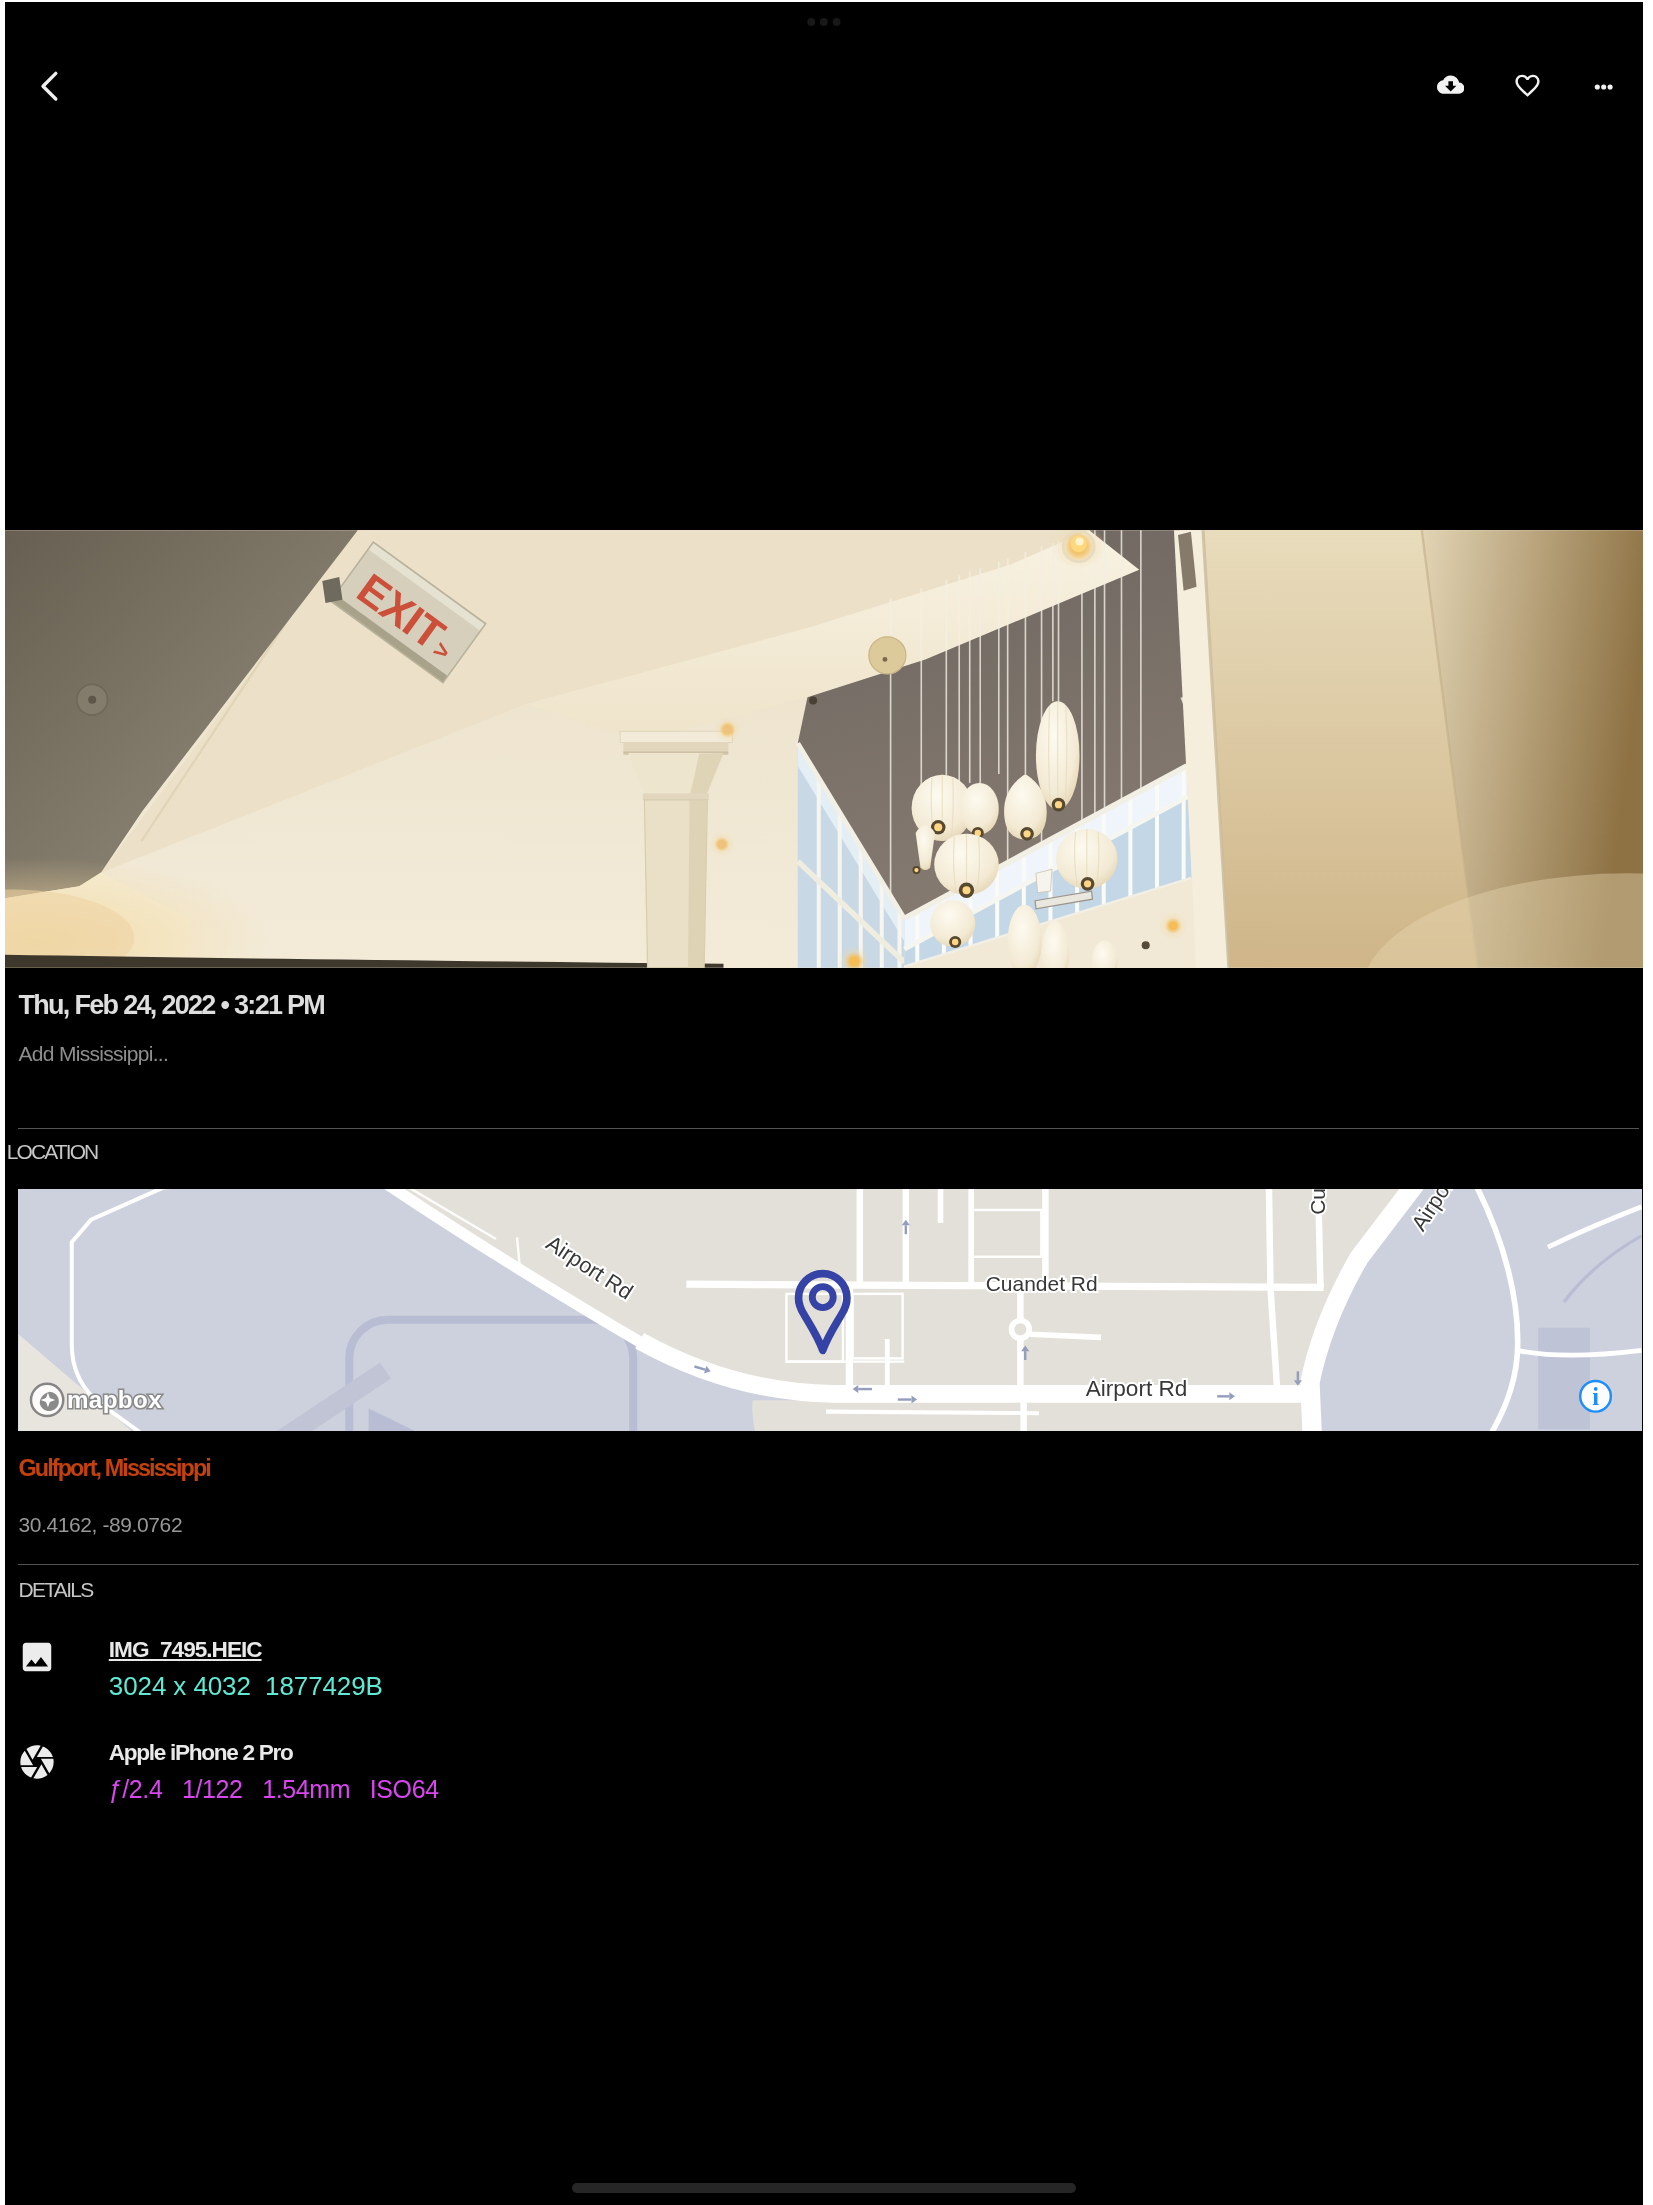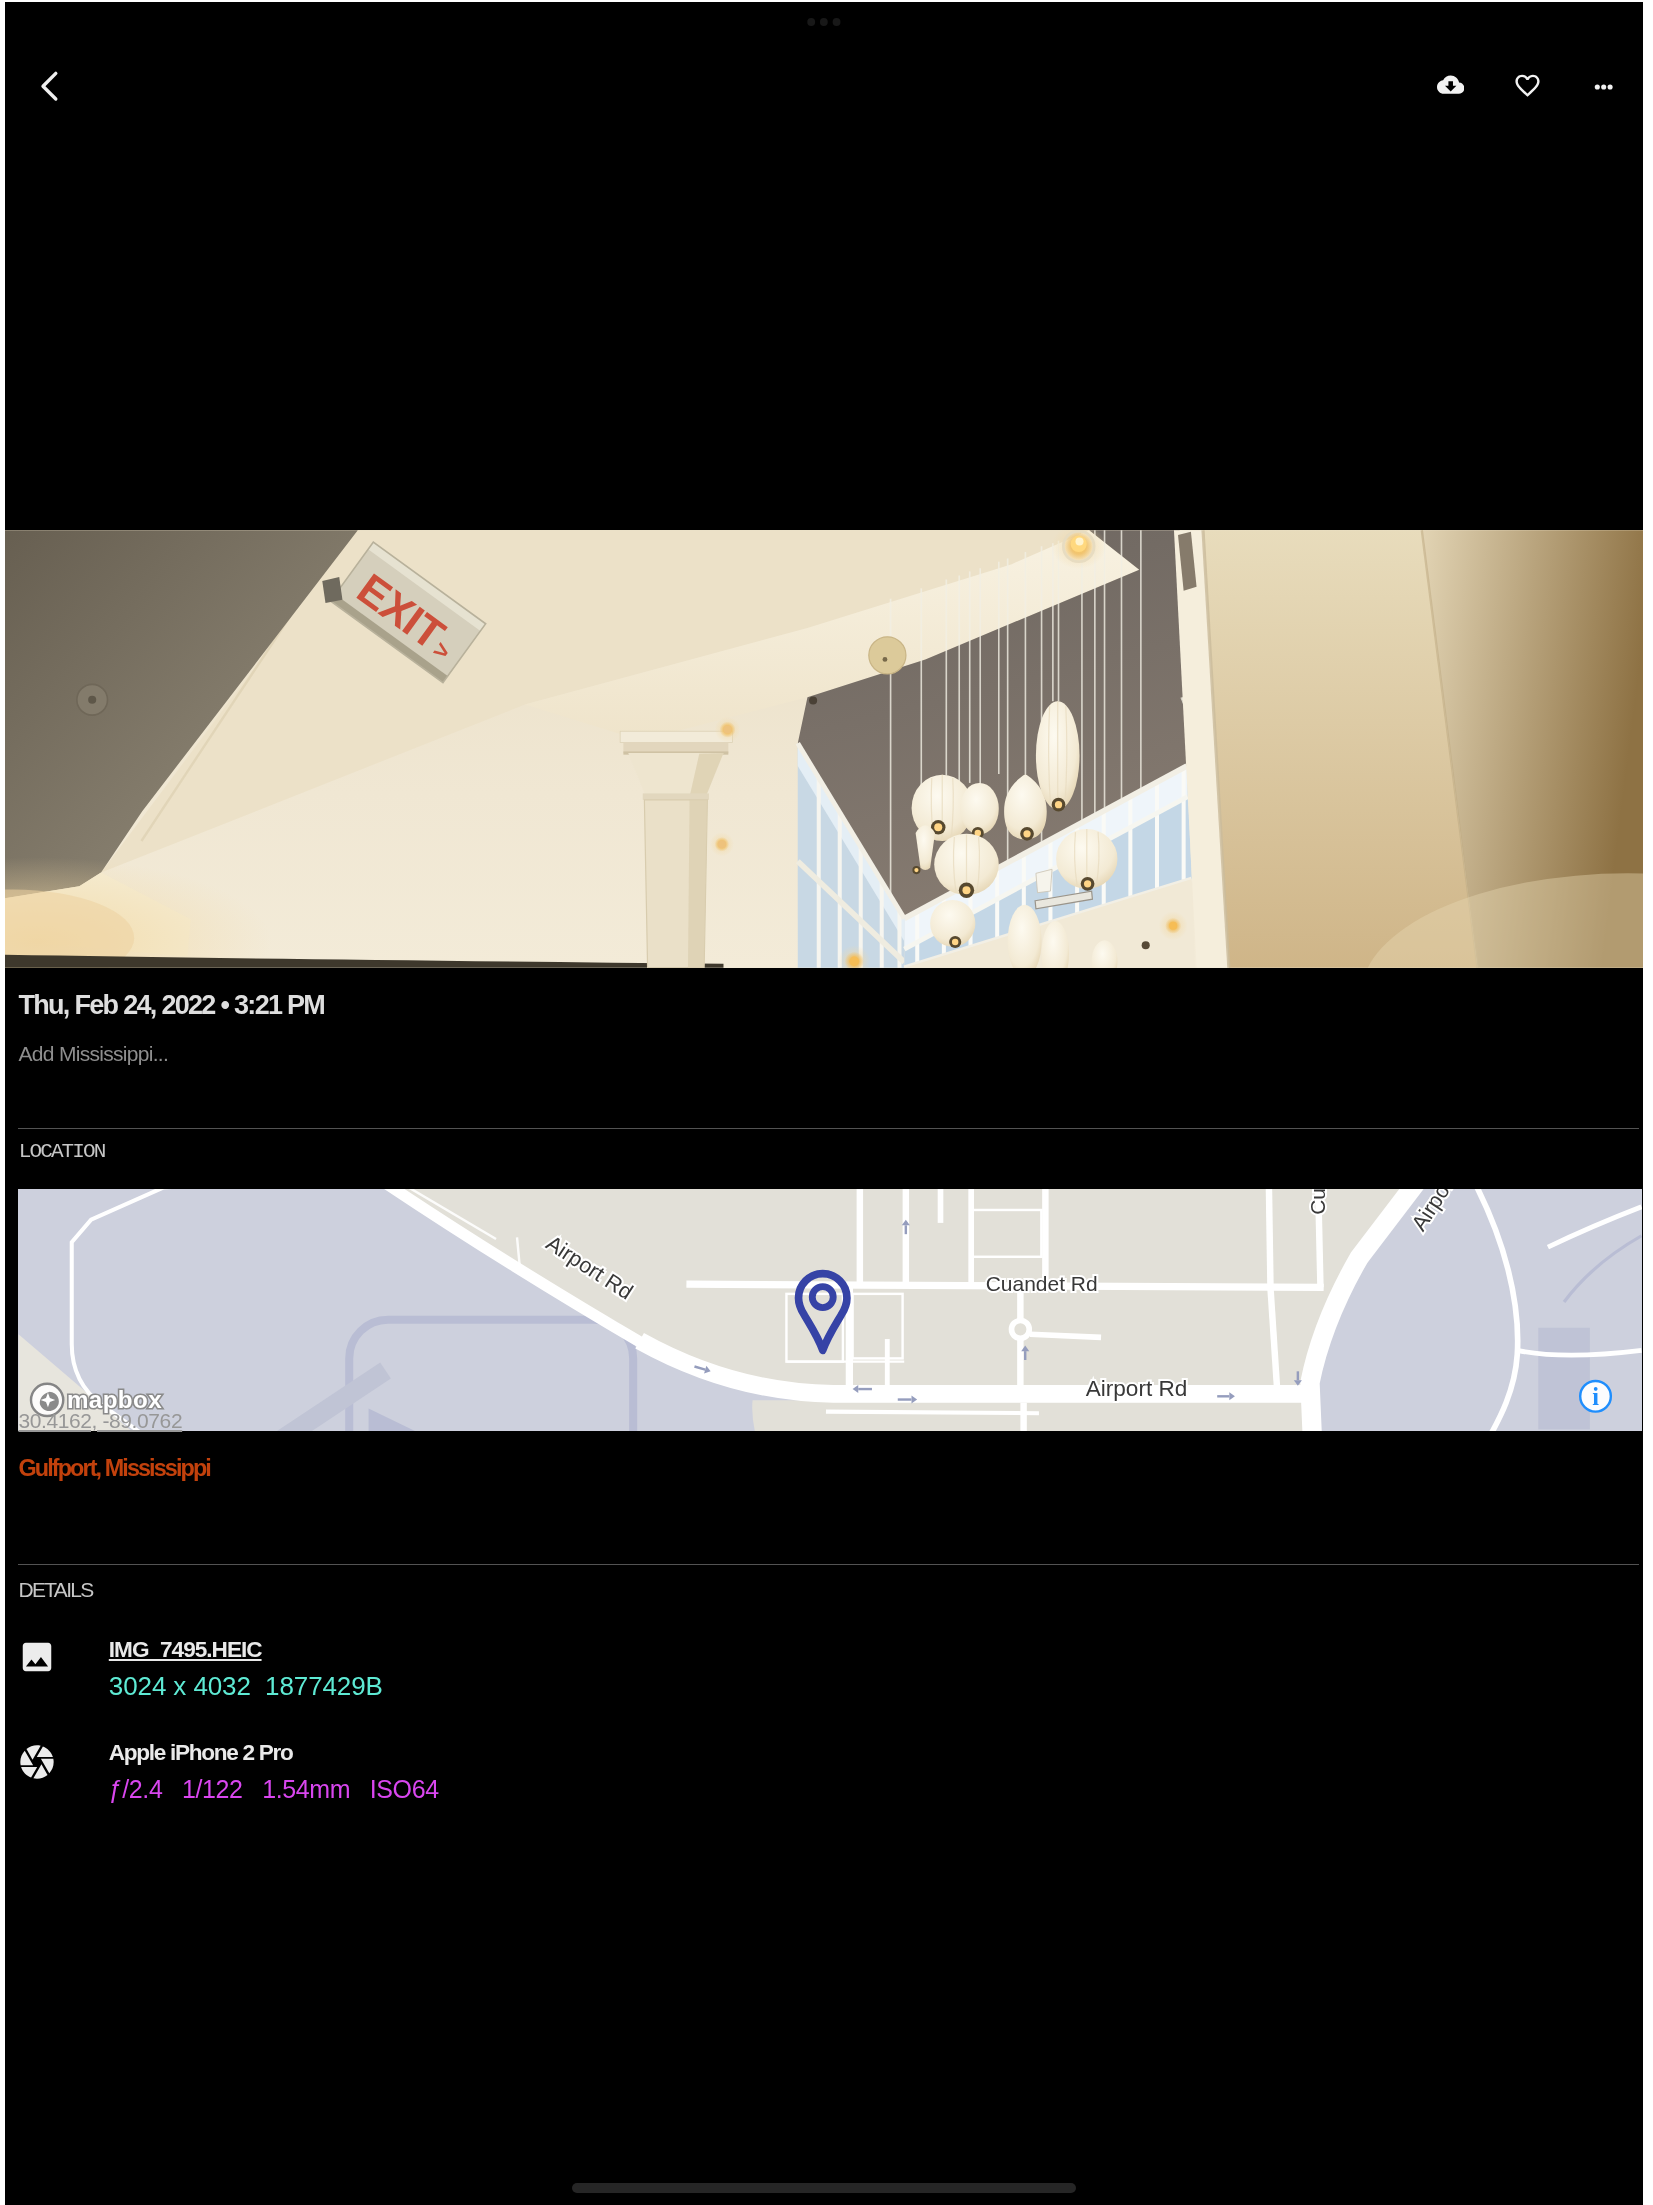--- a/index.html
+++ b/index.html
@@ -271,7 +271,7 @@
 
   <div class="abs" style="left:13.7px;top:1126px;width:1621px;height:1.6px;background:#535353;"></div>
 
-  <div class="txt" style="left:14px;top:1139px;font-size:21px;letter-spacing:-1.9px;color:#c6c6c6;font-family:Liberation Mono, monospace;">LOCATION</div>
+  <div class="txt" style="left:2px;top:1139px;font-size:21px;letter-spacing:-1.9px;color:#c6c6c6;">LOCATION</div>
 
   <div class="abs" style="left:13.7px;top:1187px;width:1624px;height:242px;overflow:hidden;background:#cdd0dd;" id="map">
     <svg width="1624" height="242" viewBox="0 0 2012 300" id="mapsvg">

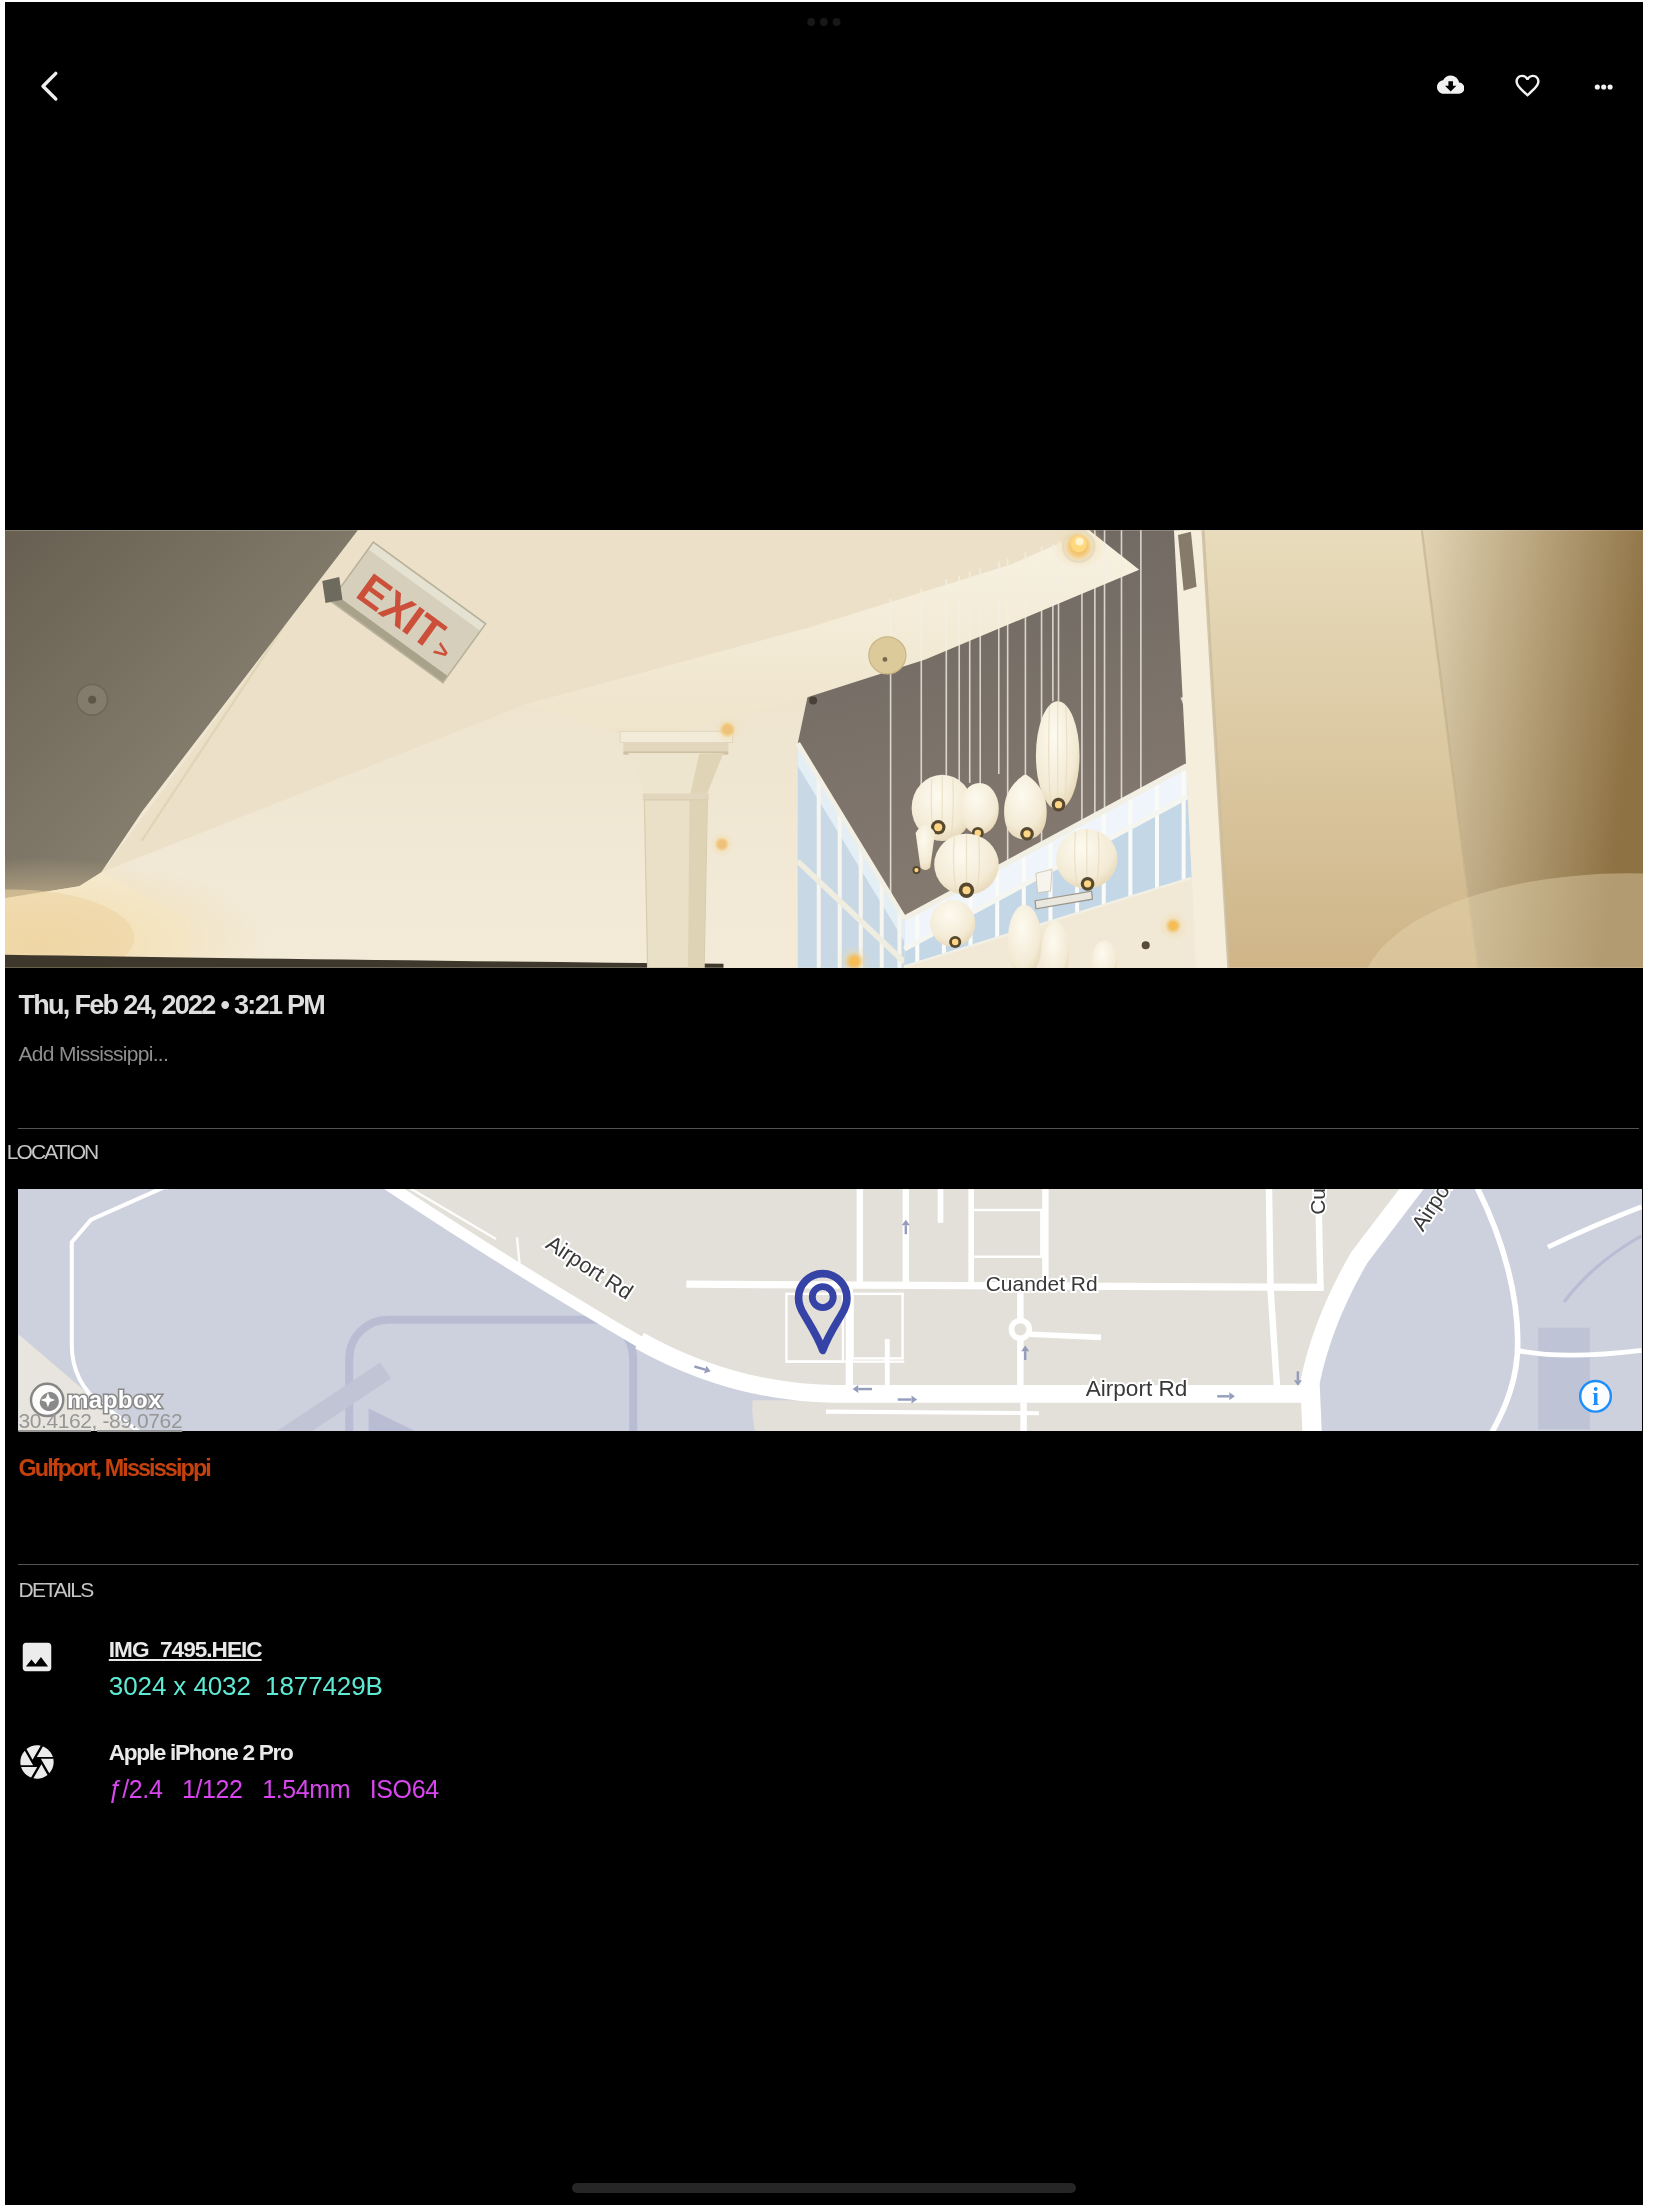--- a/index.html
+++ b/index.html
@@ -365,7 +365,7 @@
 
   <div class="txt" style="left:13.7px;top:1455px;font-size:23.4px;font-weight:700;letter-spacing:-1.9px;color:#c2410c;">Gulfport, Mississippi</div>
 
-  <div class="txt" style="left:13.7px;top:1408px;font-size:21px;letter-spacing:-0.4px;color:#979797;text-decoration:underline;">30.4162, -89.0762</div>
+  <div class="txt" style="left:13.7px;top:1512px;font-size:21px;letter-spacing:-0.4px;color:#979797;">30.4162, -89.0762</div>
 
   <div class="abs" style="left:13.7px;top:1562px;width:1621px;height:1.6px;background:#535353;"></div>
 

